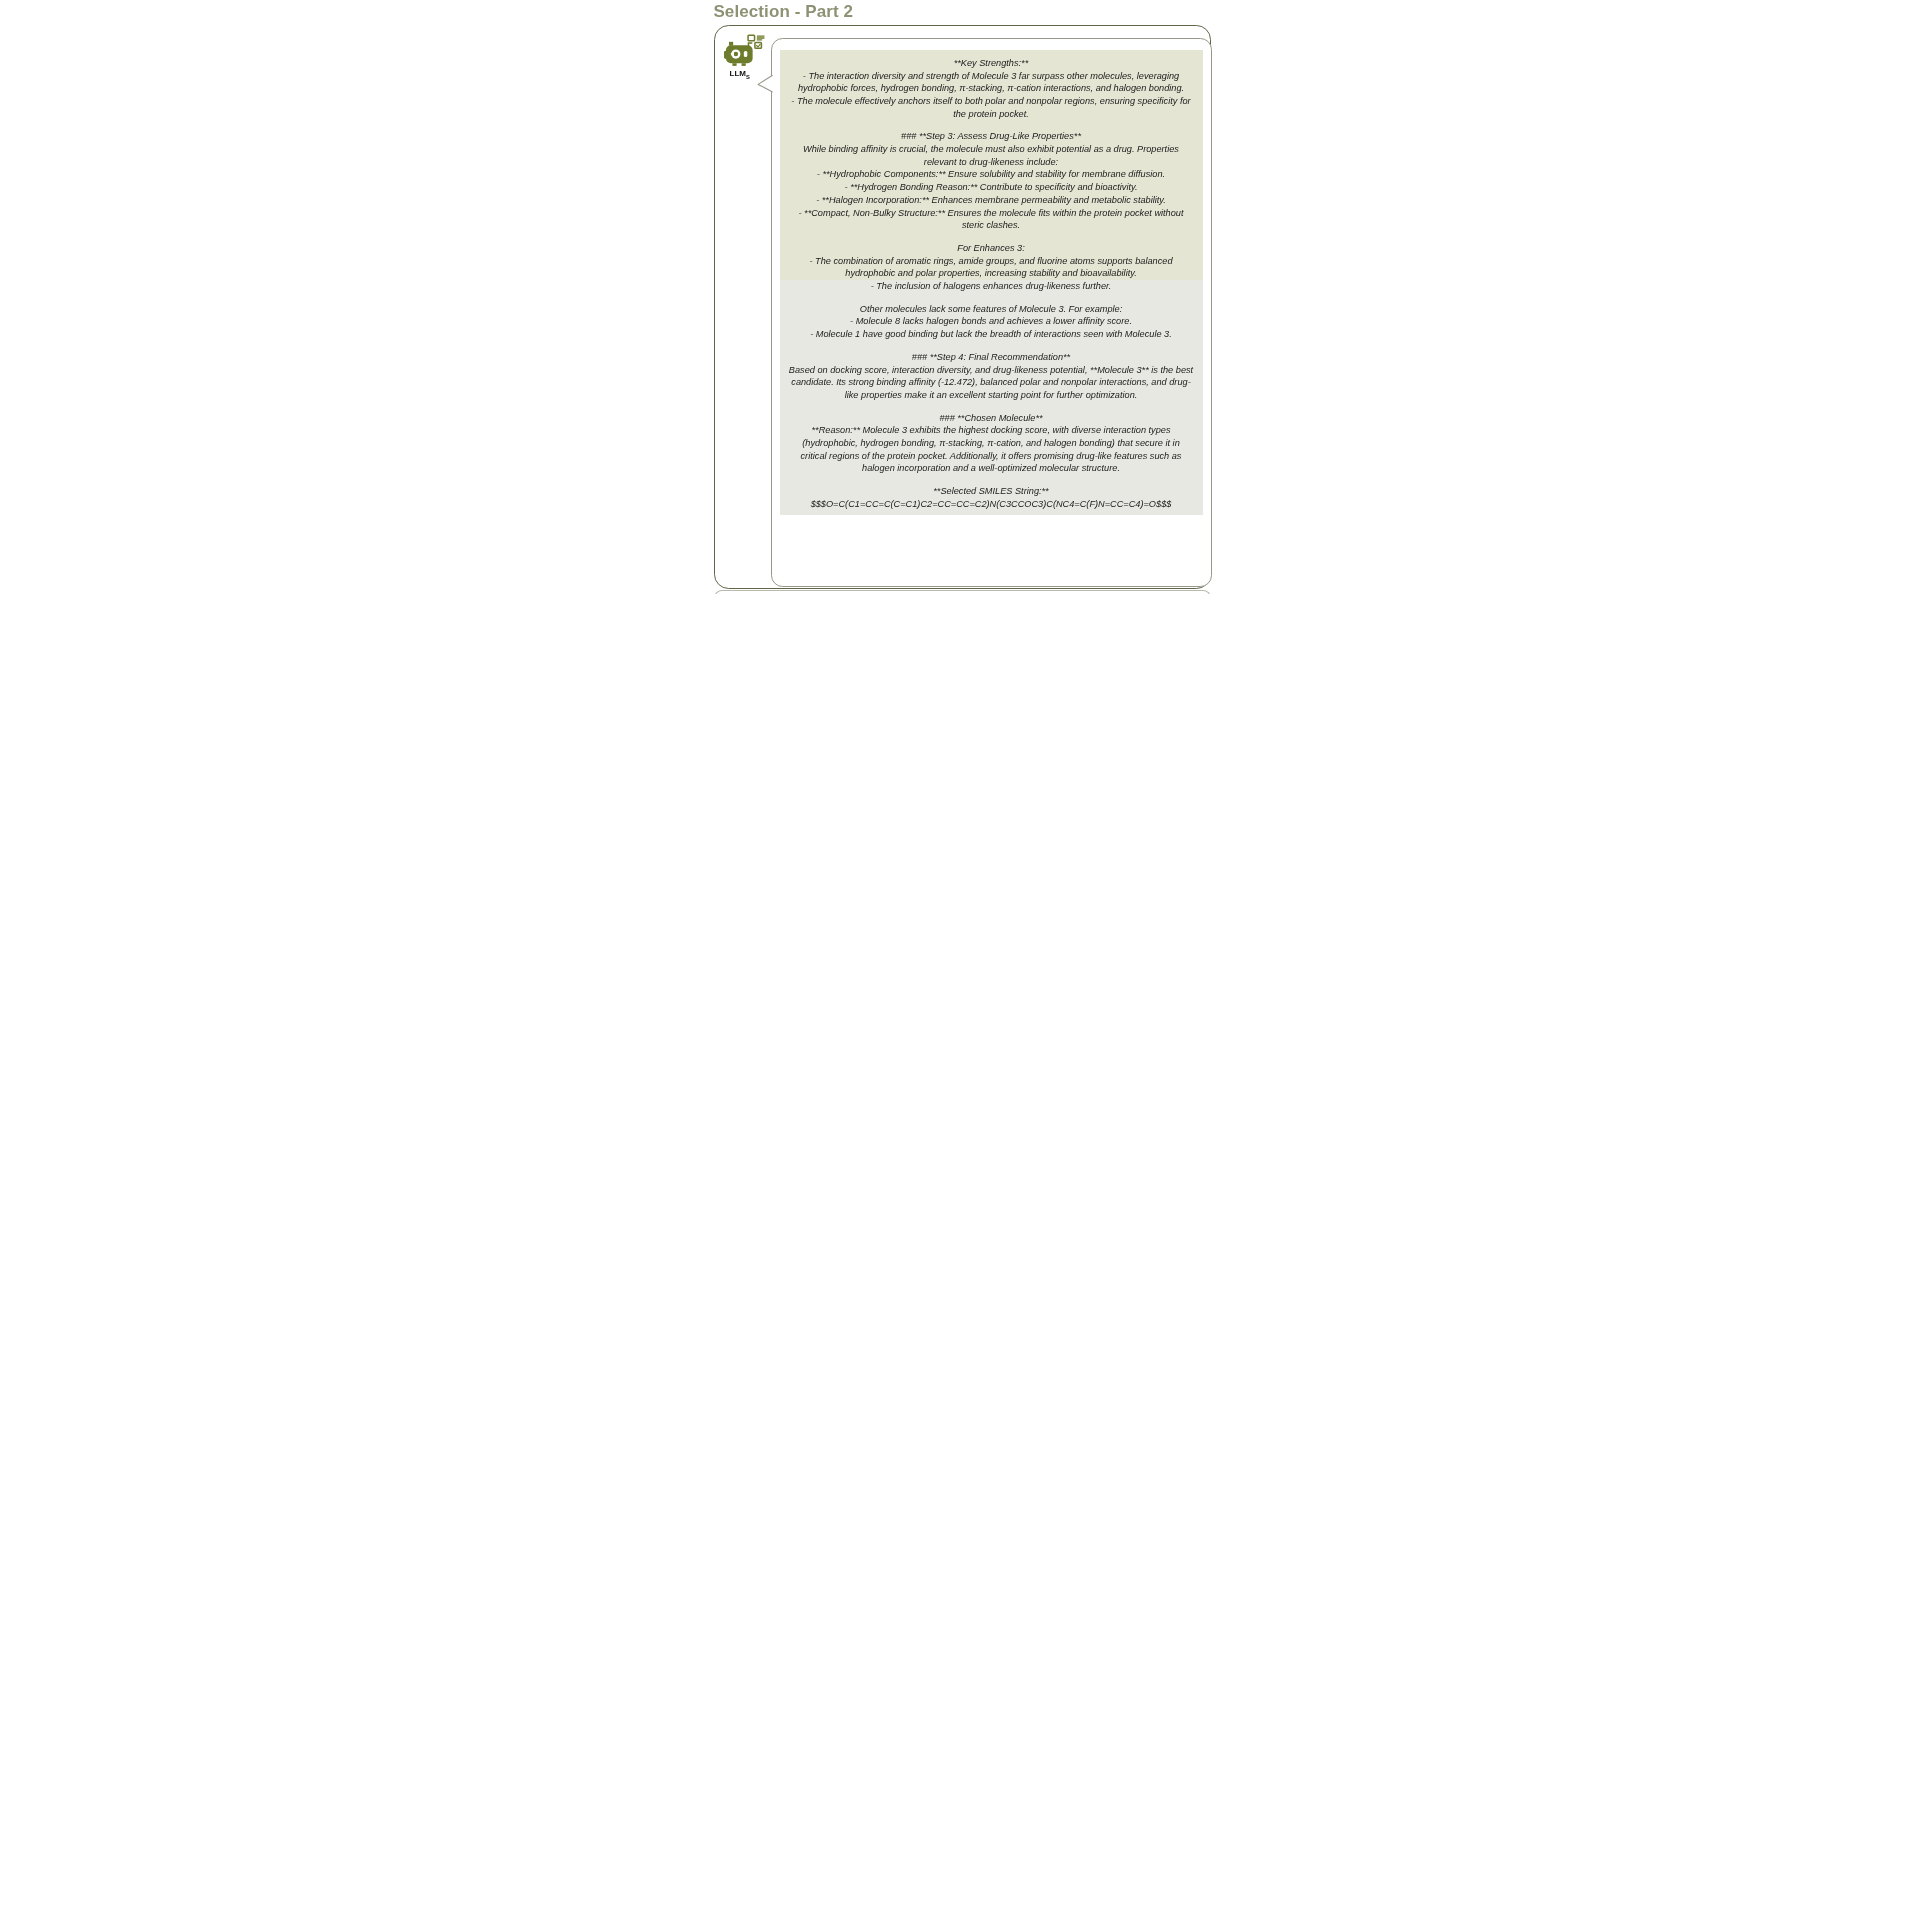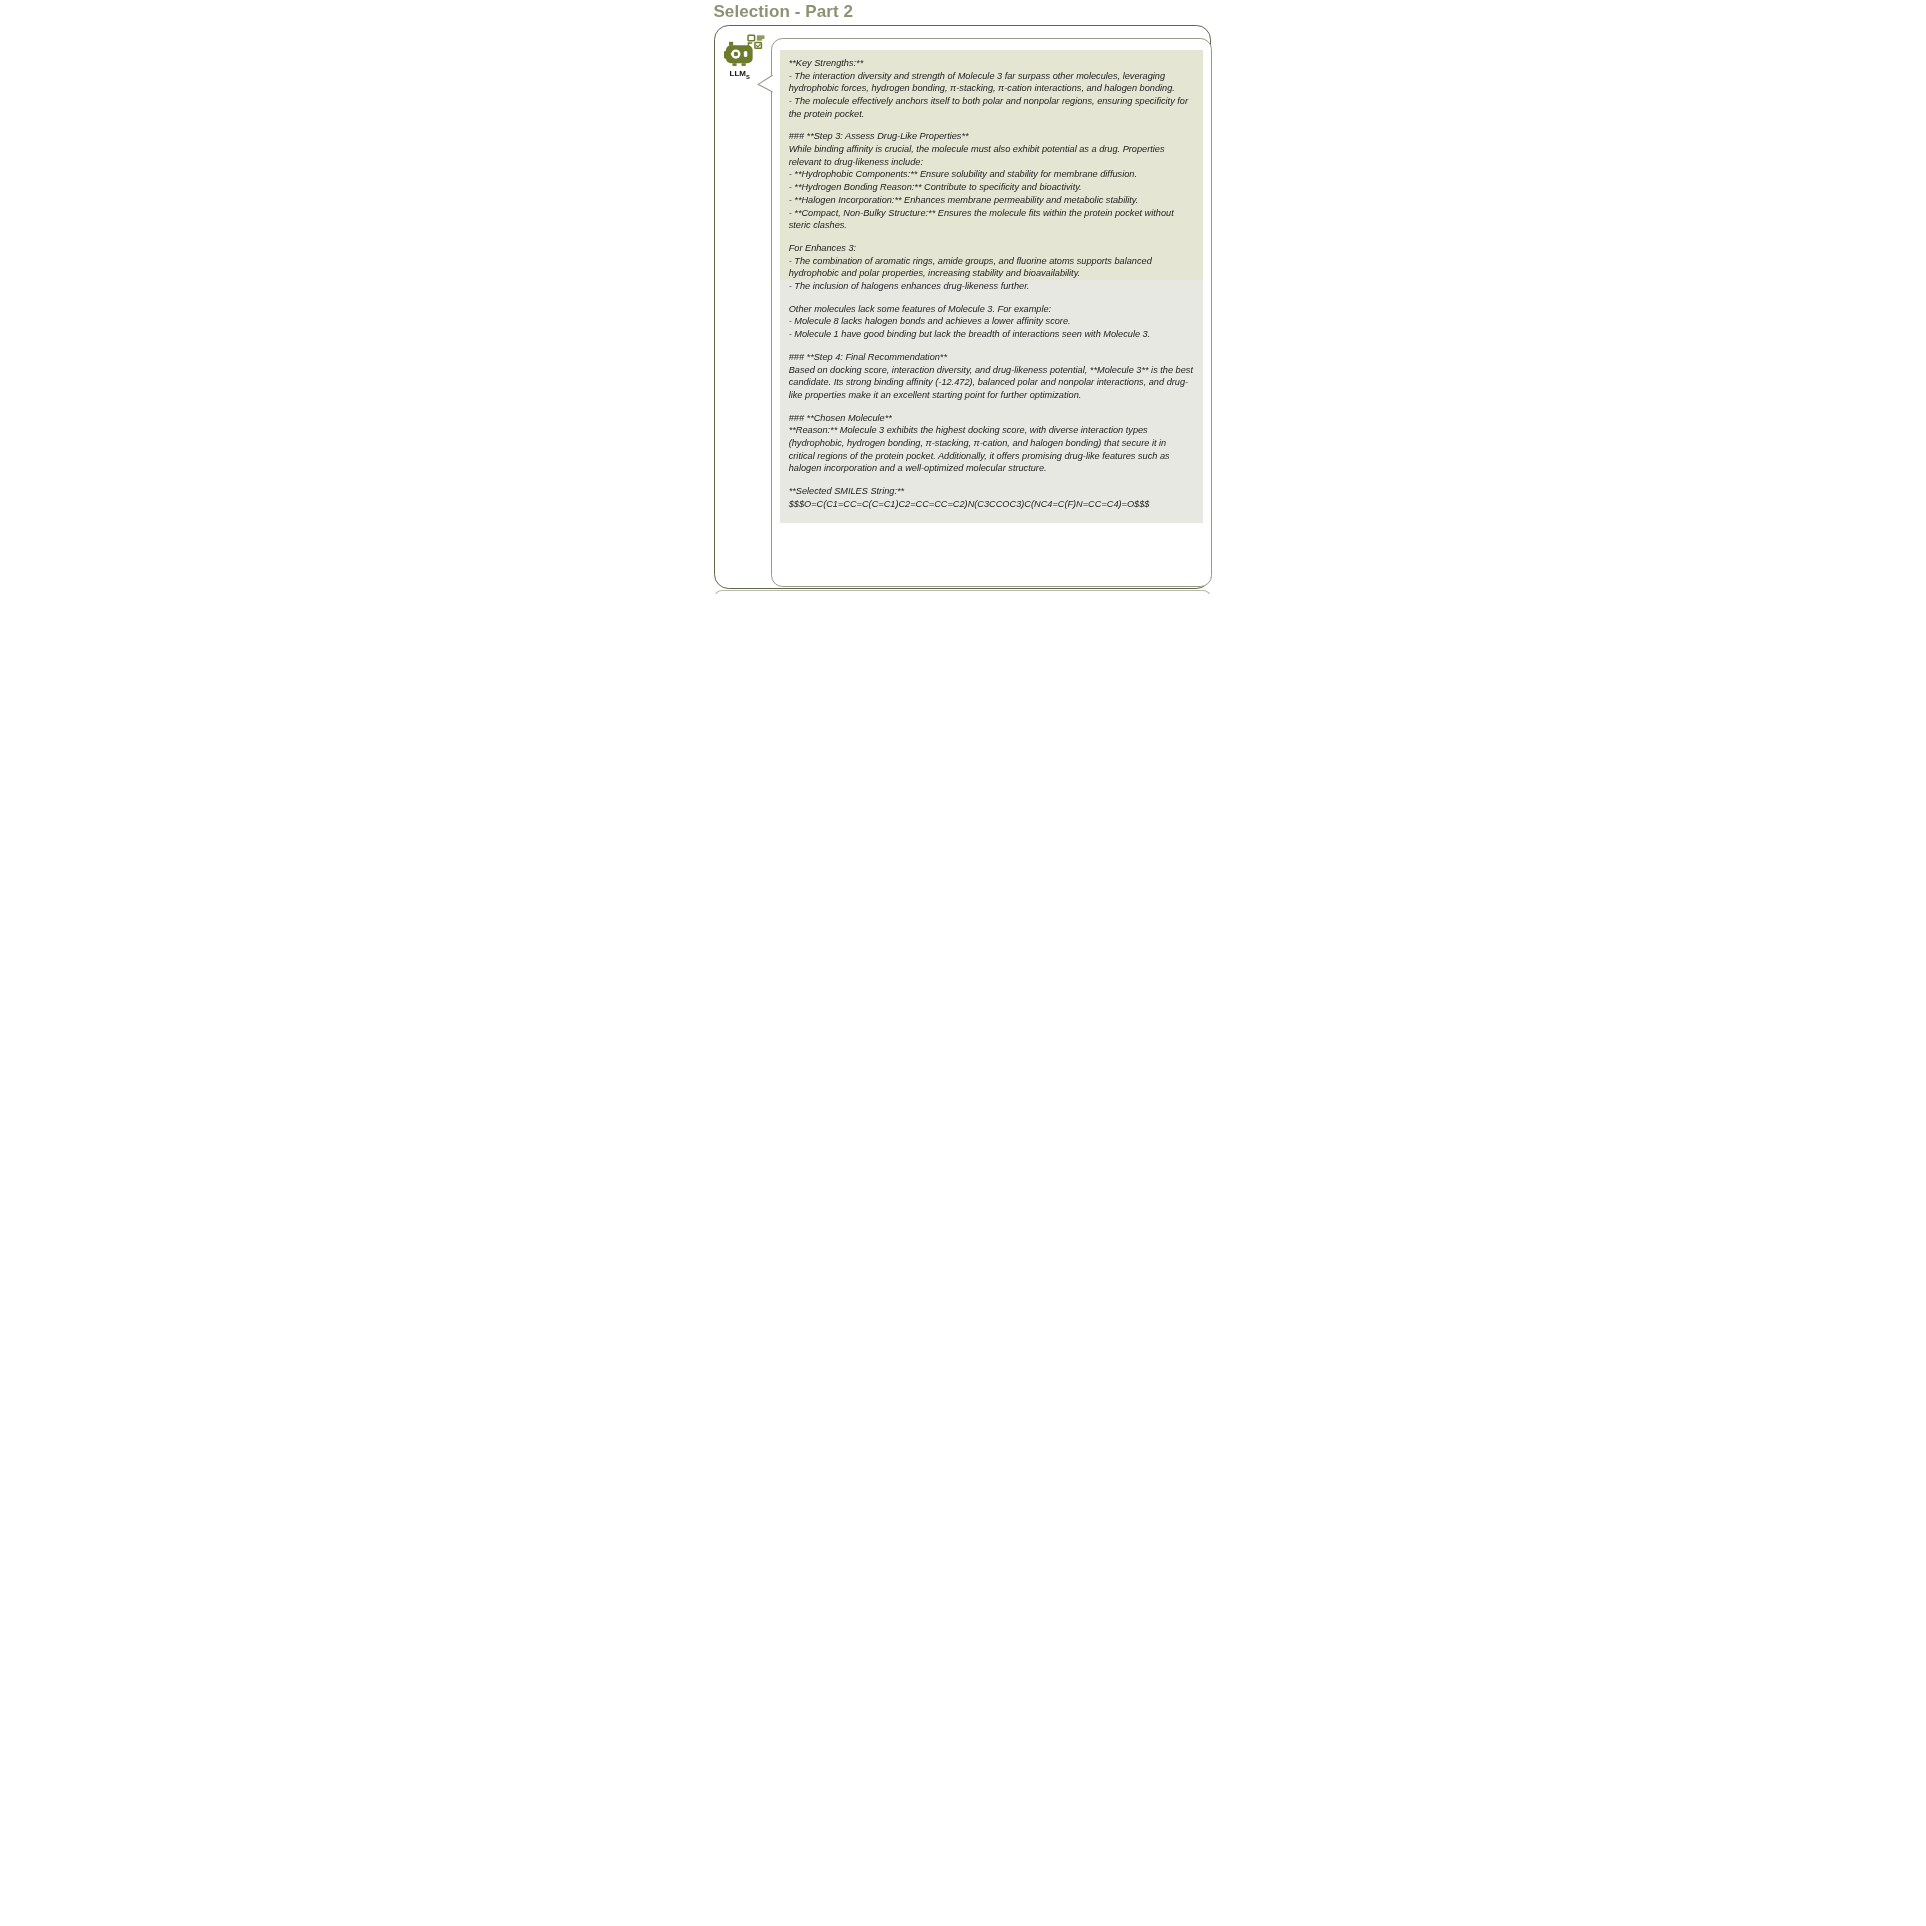--- a/index.html
+++ b/index.html
@@ -76,6 +76,7 @@
   }
   .msg-block{
     padding:0 9.2px;
+    text-align:center;
   }
   .msg-block.first{padding-top:7px;}
   .msg-block.last{padding-bottom:12px;}

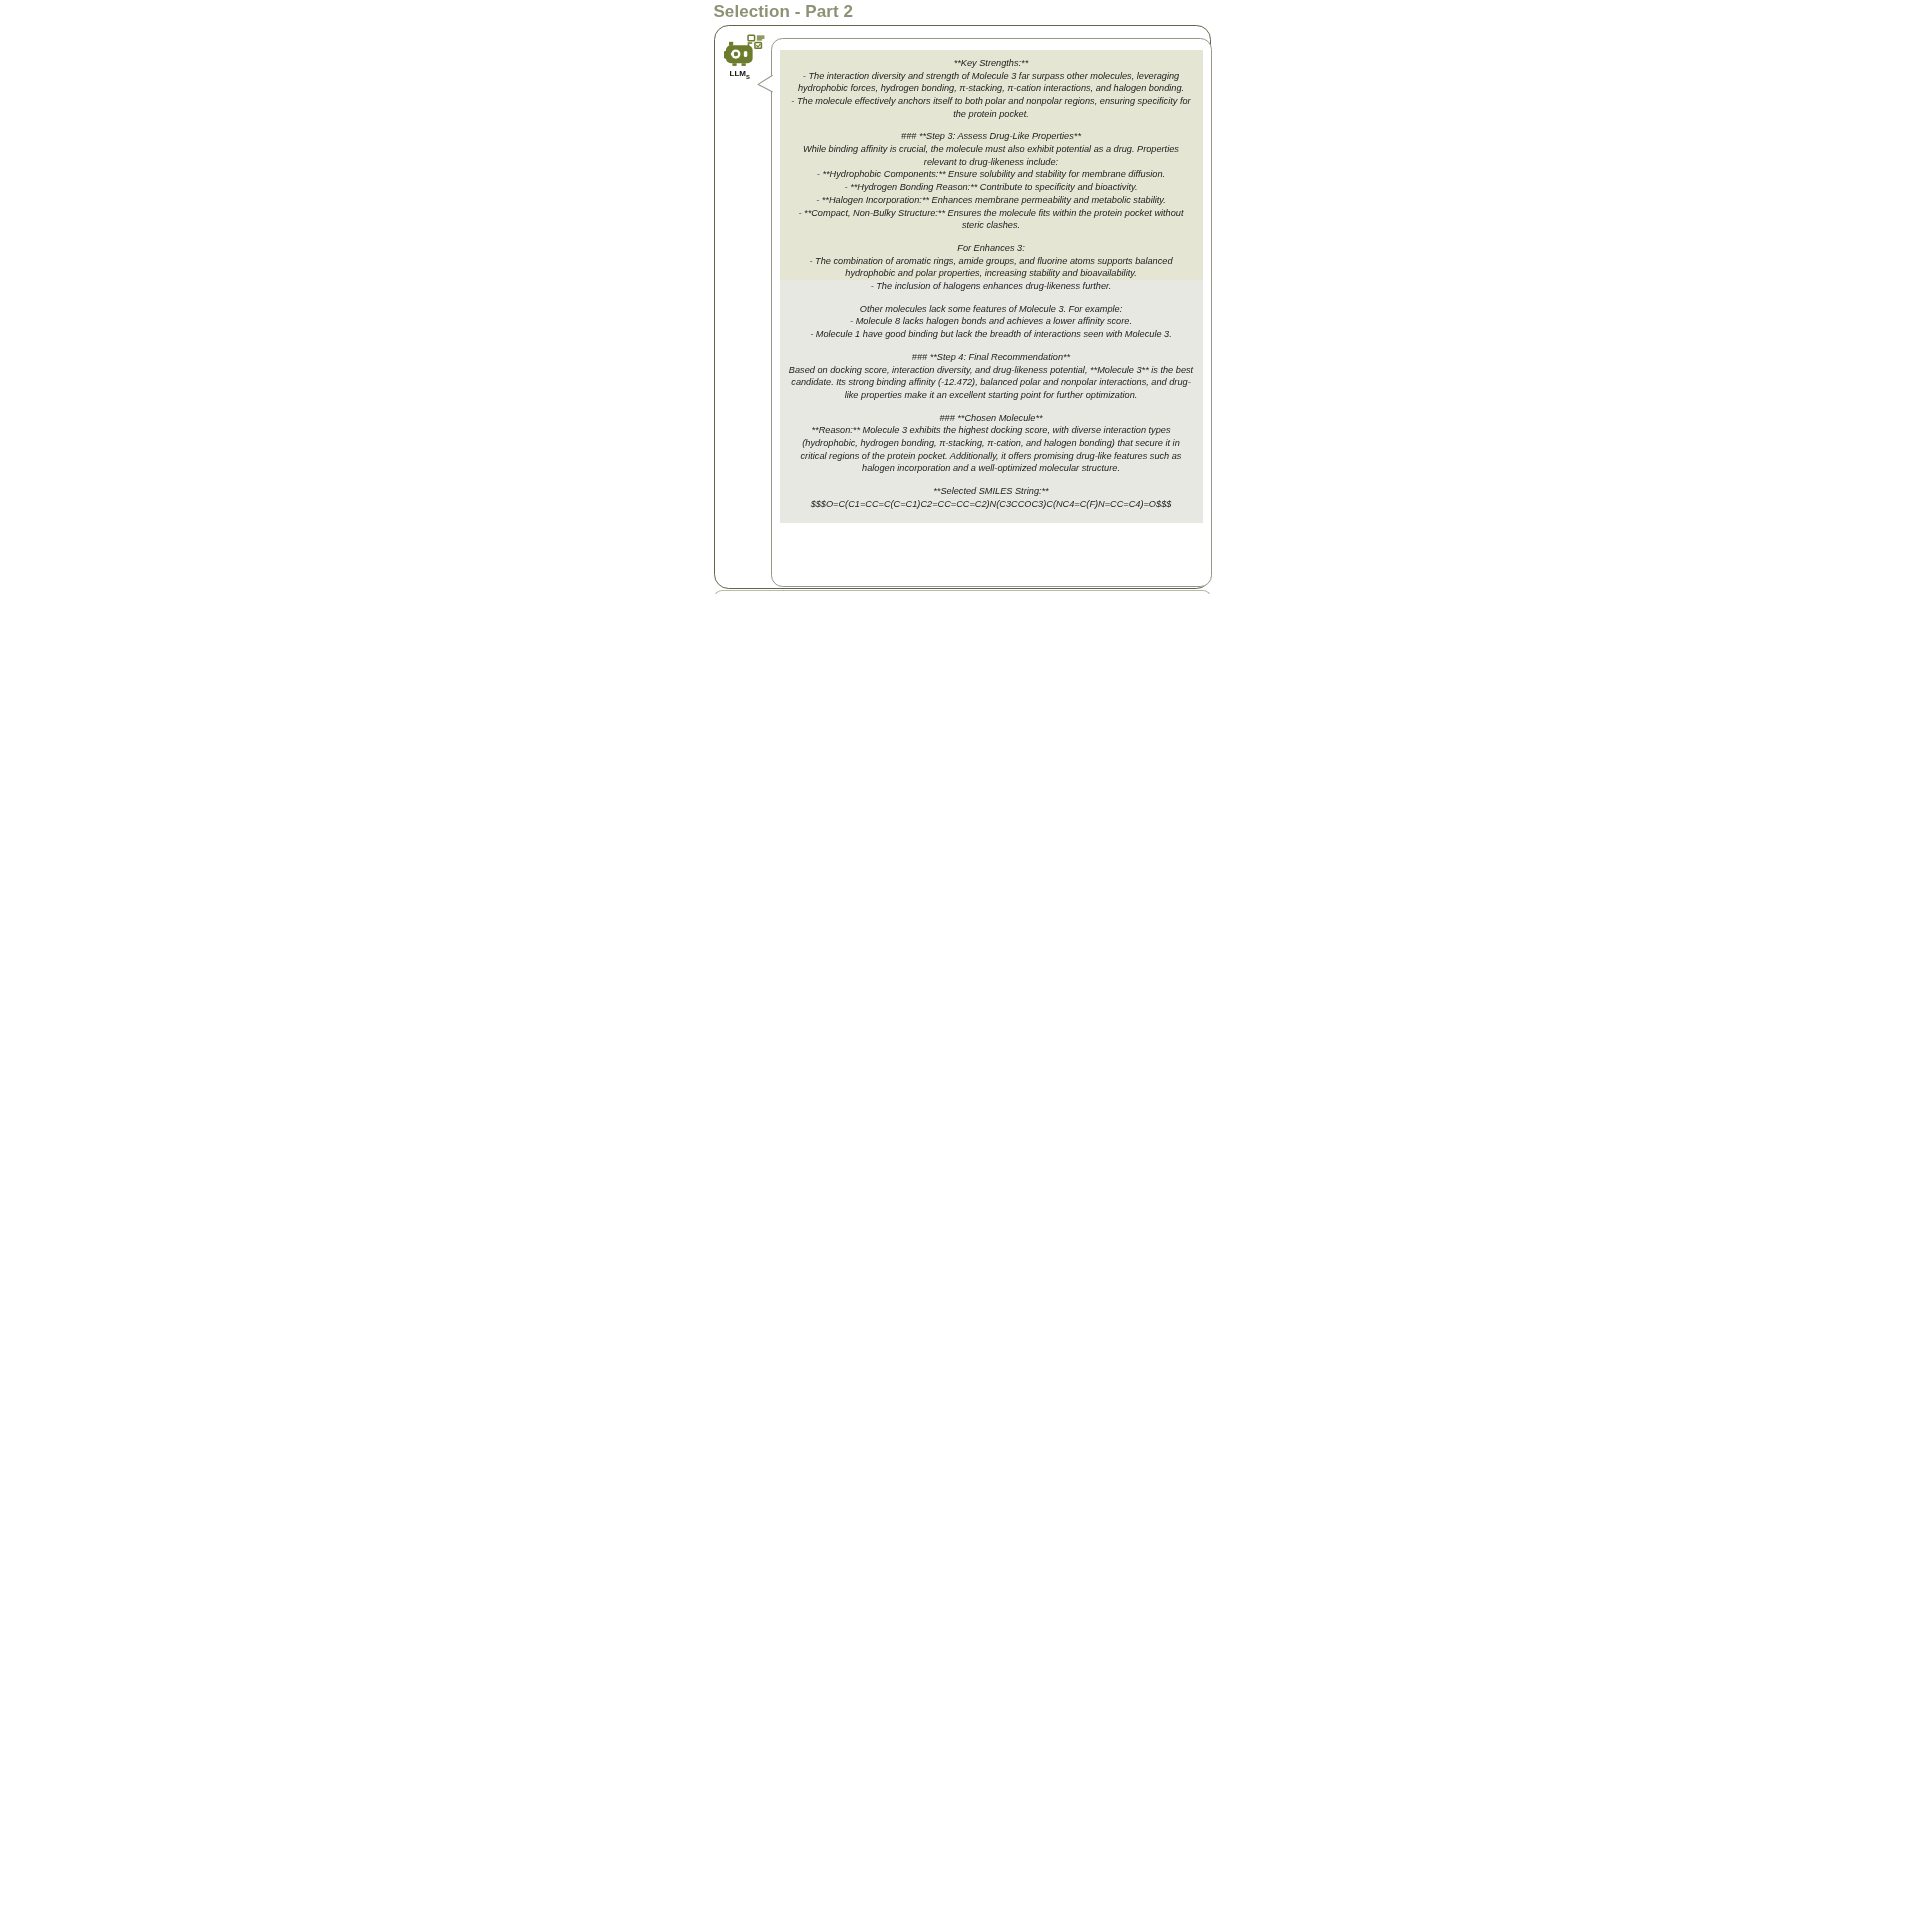--- a/index.html
+++ b/index.html
@@ -79,7 +79,7 @@
     text-align:center;
   }
   .msg-block.first{padding-top:7px;}
-  .msg-block.last{padding-bottom:12px;}
+  .msg-block.last{padding-bottom:4px;}
   .line{
     margin:0;
     font-size:9.2px;

